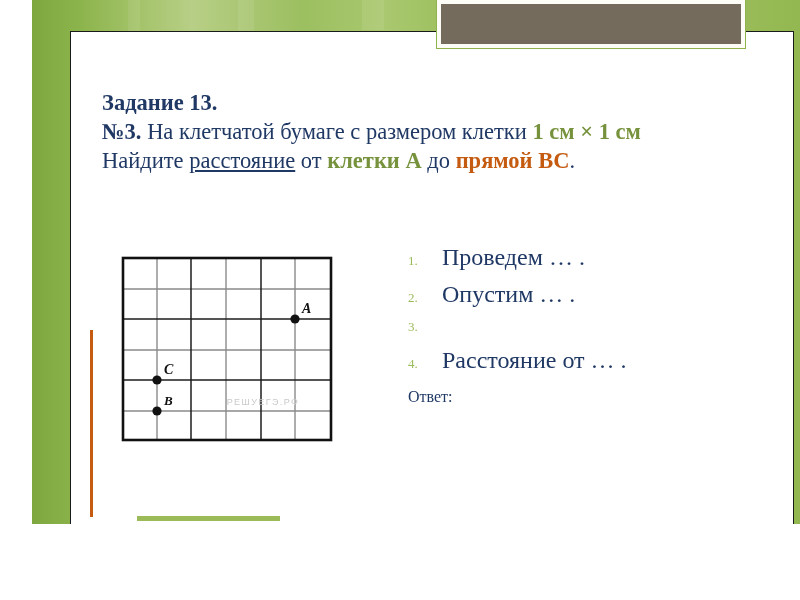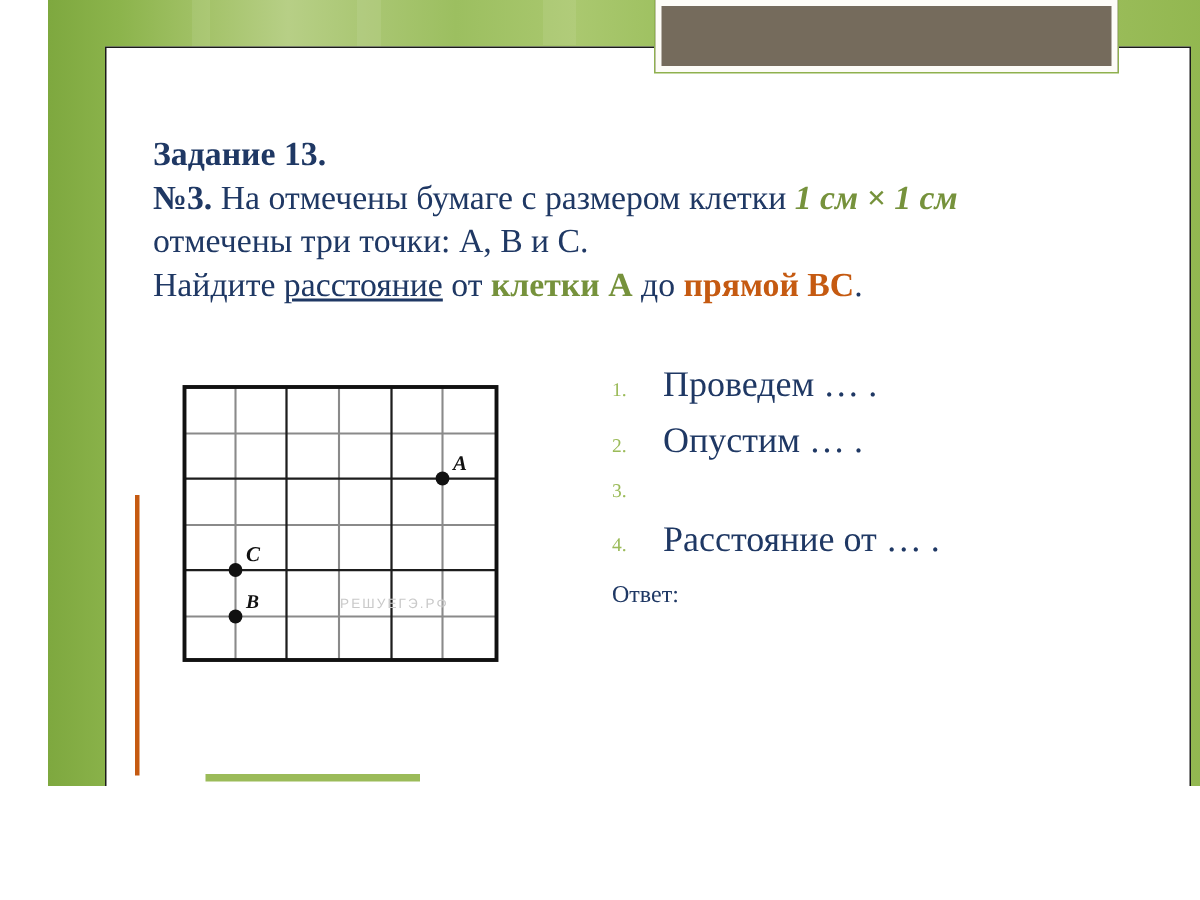--- a/index.html
+++ b/index.html
@@ -189,7 +189,7 @@
       <span class="b">Задание 13.</span>
     </div>
     <div class="ln">
-      <span class="b">№3.</span><span> На отмечены бумаге с размером клетки </span><span class="b olive">1 см × 1 см</span>
+      <span class="b">№3.</span><span> На клетчатой бумаге с размером клетки </span><span class="b olive">1 см × 1 см</span>
     </div>
     <div class="ln">отмечены три точки: А, В и С.</div>
     <div class="ln">

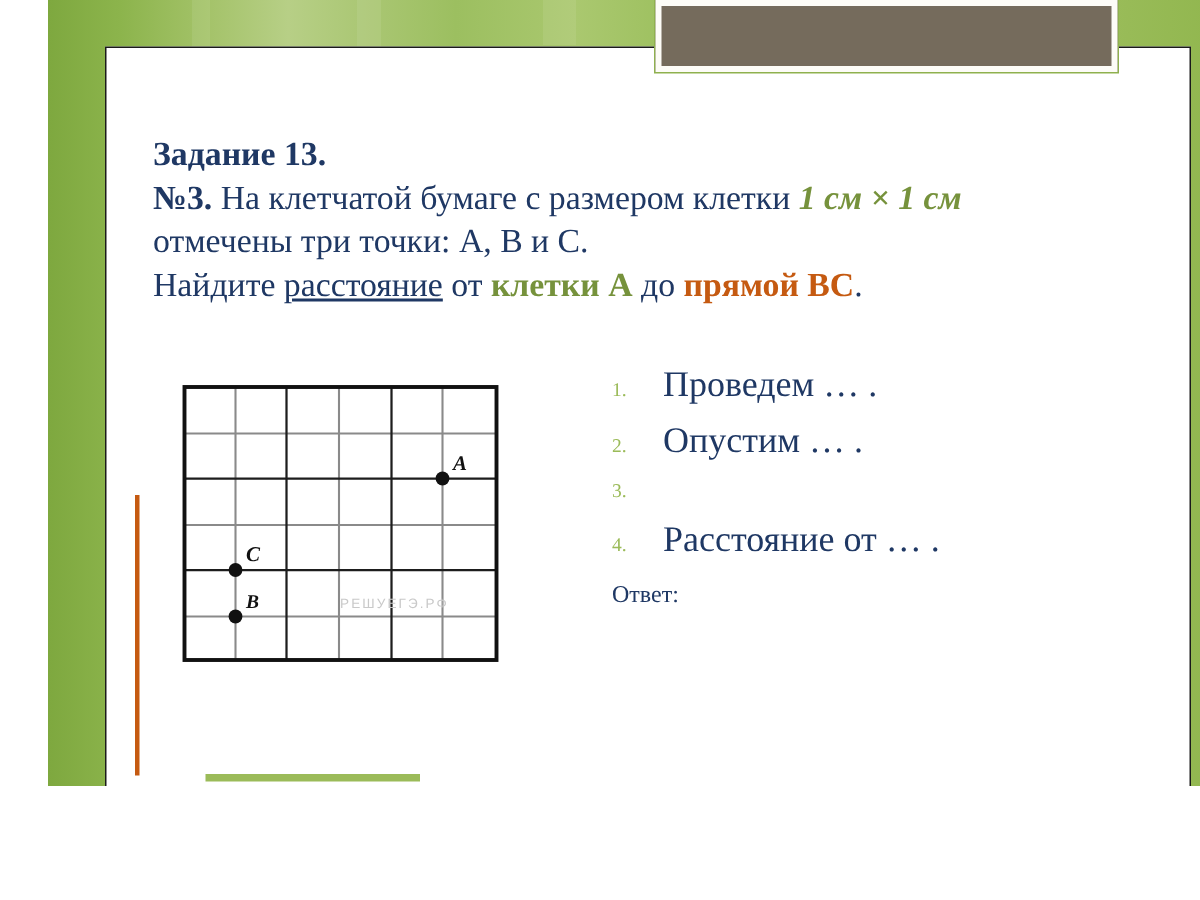--- a/index.html
+++ b/index.html
@@ -82,7 +82,7 @@
   }
   #heading .ln { white-space: nowrap; }
   .b   { font-weight: bold; }
-  .olive { color: #76923c; font-style: italic; }
+  .olive { color: #76923c; }
   .green-a { color: #76923c; }
   .rust { color: #c55a11; }
   .u { text-decoration: underline; }

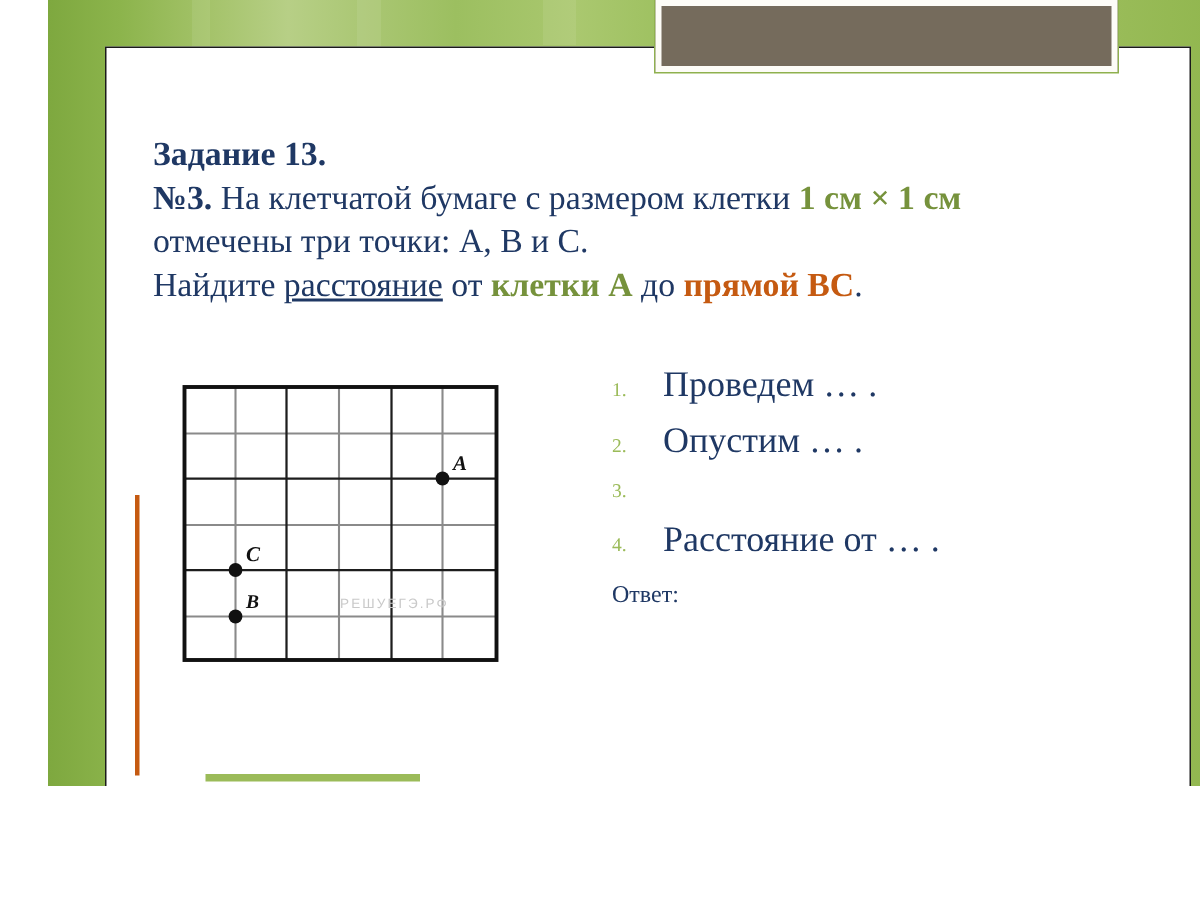--- a/index.html
+++ b/index.html
@@ -191,7 +191,6 @@
     <div class="ln">
       <span class="b">№3.</span><span> На клетчатой бумаге с размером клетки </span><span class="b olive">1 см × 1 см</span>
     </div>
-    <div class="ln">отмечены три точки: А, В и С.</div>
     <div class="ln">
       <span>Найдите </span><span class="u">расстояние</span><span> от </span><span class="b green-a">клетки А</span><span> до </span><span class="b rust">прямой ВС</span><span>.</span>
     </div>

